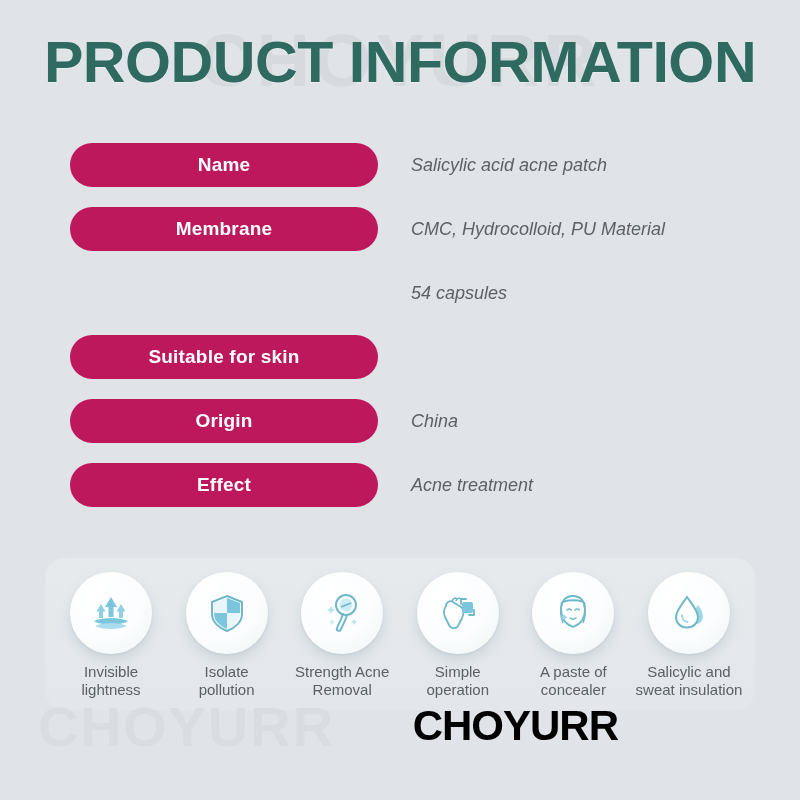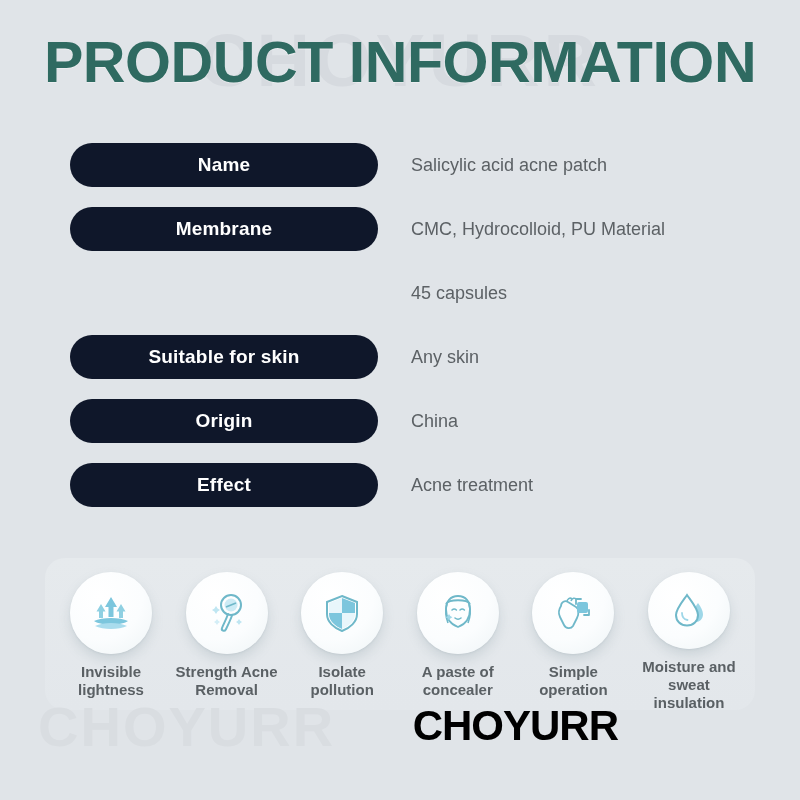--- a/index.html
+++ b/index.html
@@ -37,7 +37,7 @@
   .spec-pill{
     position:absolute;left:70px;top:0;
     width:308px;height:44px;
-    background:#0f172a;
+    background:#be185d;
     border-radius:22px;
     display:flex;align-items:center;justify-content:center;
     box-sizing:border-box;

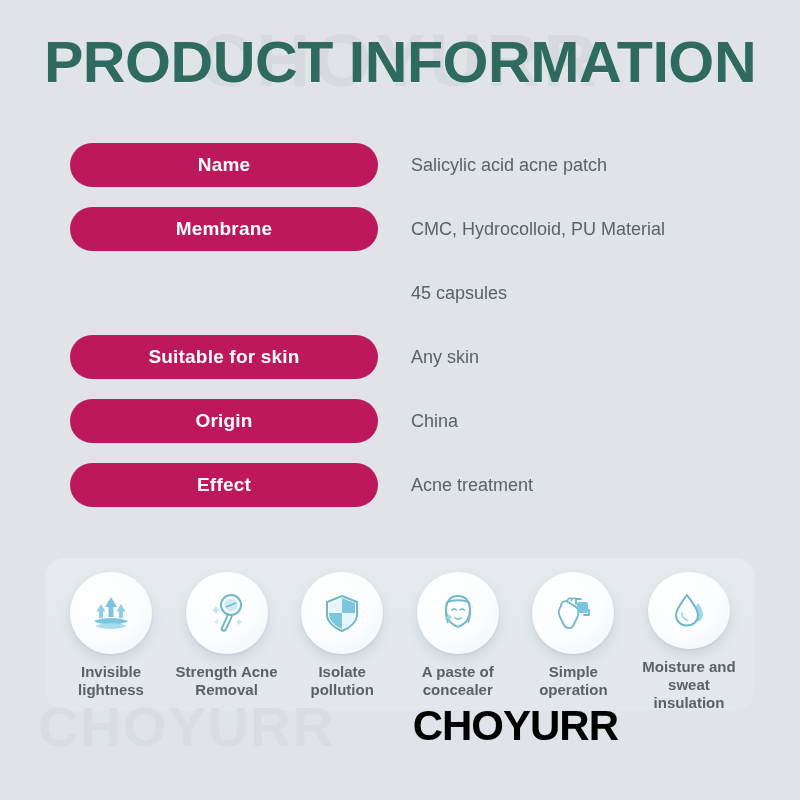--- a/index.html
+++ b/index.html
@@ -56,6 +56,7 @@
     font-size:18px;
     line-height:22px;
     white-space:nowrap;
+    font-style:italic;
   }
 
   

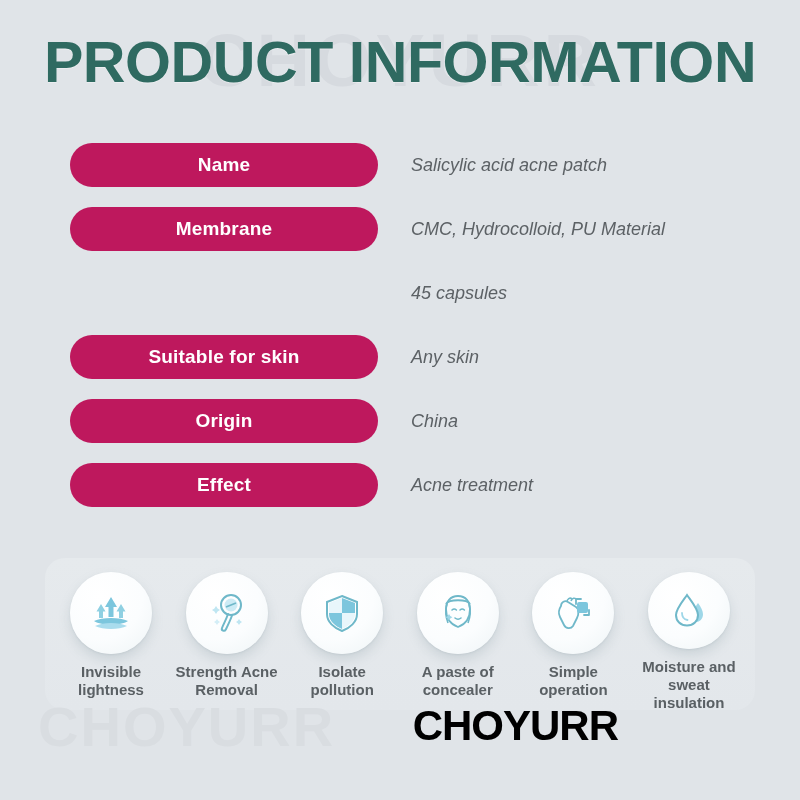--- a/index.html
+++ b/index.html
@@ -139,7 +139,7 @@
     </div>
 
     <div class="spec-row">
-      <div class="spec-value">45 capsules</div>
+      <div class="spec-value">54 capsules</div>
     </div>
 
     <div class="spec-row">

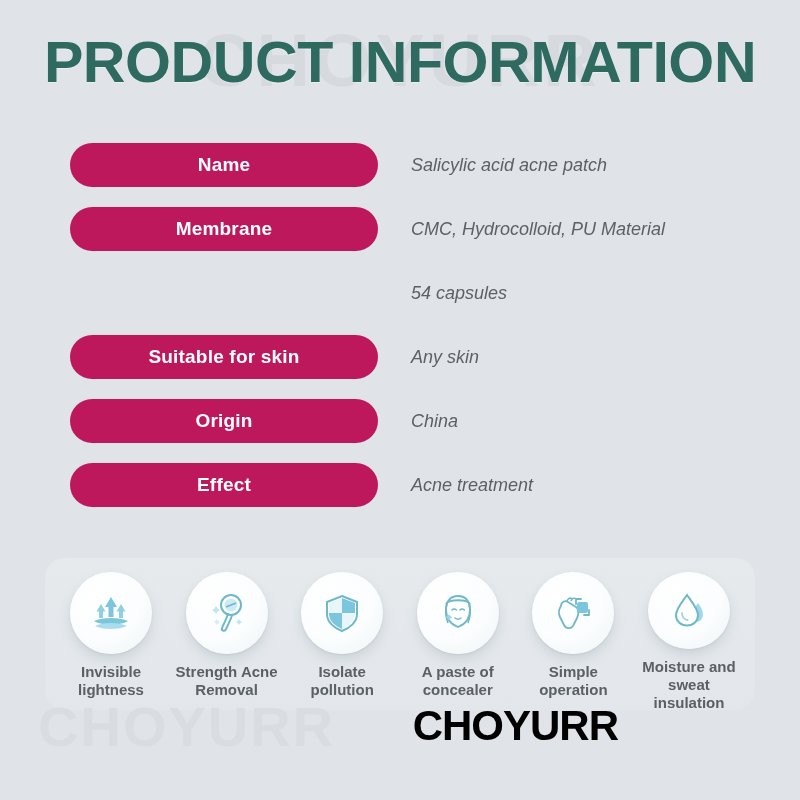--- a/index.html
+++ b/index.html
@@ -146,7 +146,6 @@
       <div class="spec-pill">
         <span class="spec-pill-label">Suitable for skin</span>
       </div>
-      <div class="spec-value">Any skin</div>
     </div>
 
     <div class="spec-row">

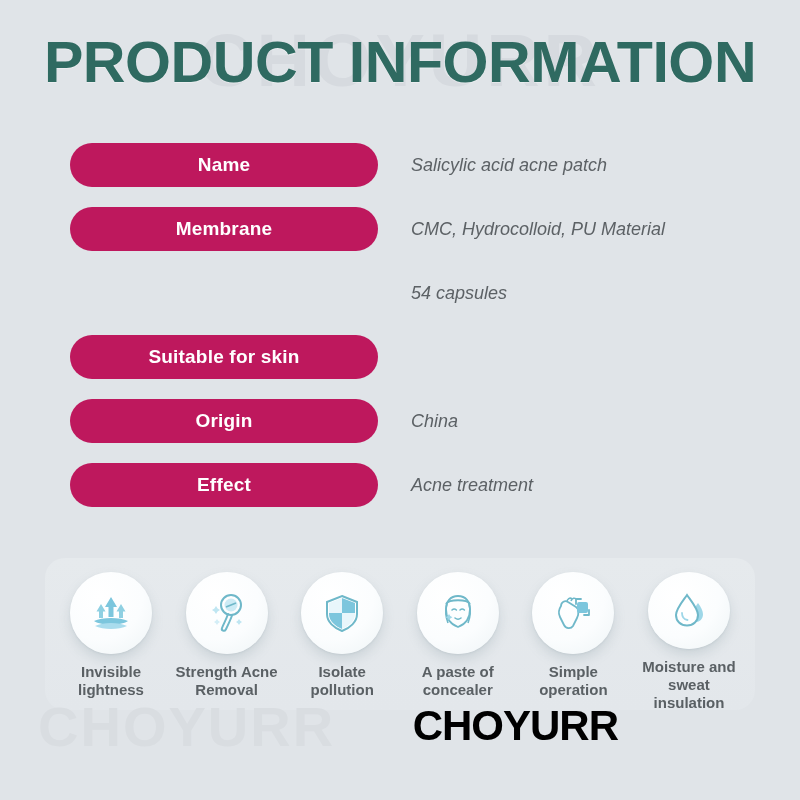--- a/index.html
+++ b/index.html
@@ -85,7 +85,7 @@
   }
   .feature{
     width:108px;
-    display:flex;flex-direction:column;align-items:center;font-weight:bold;
+    display:flex;flex-direction:column;align-items:center;
   }
   .feature-circle{
     width:82px;height:82px;border-radius:50%;

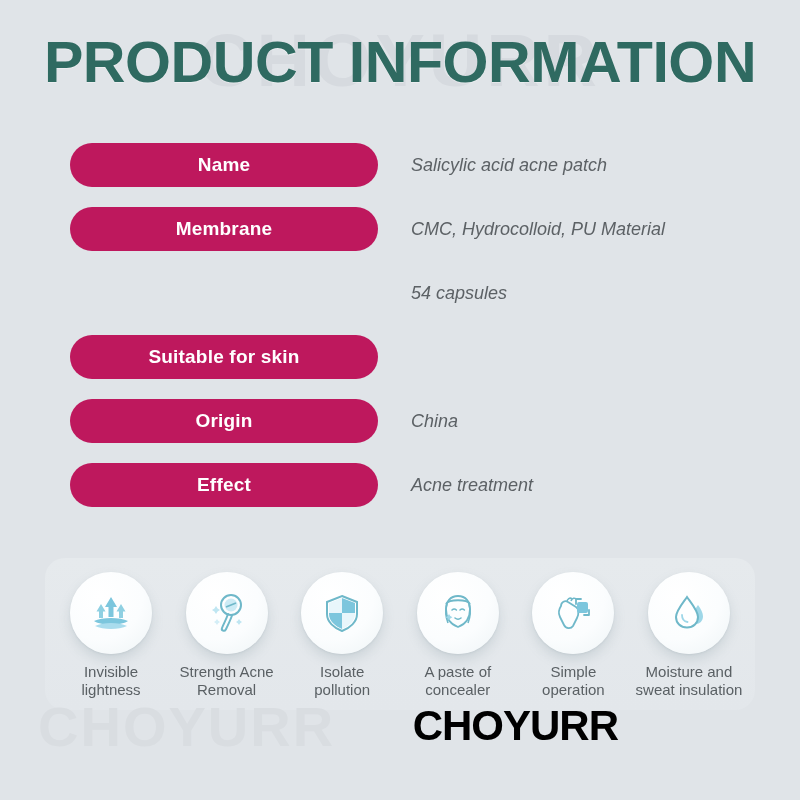--- a/index.html
+++ b/index.html
@@ -189,6 +189,22 @@
     <div class="feature">
       <div class="feature-circle">
         <span>
+          <svg width="44" height="44" viewBox="0 0 44 44">
+            <path d="M22 5 L37 11 V23 C37 31 30 37 22 40 C14 37 7 31 7 23 V11 Z" fill="#ffffff" stroke="#6fb8c9" stroke-width="2"></path>
+            <path d="M22 7 L35 12 V22 H22 Z" fill="#7cc6dd"></path>
+            <path d="M22 22 H9 V23 C9 30 15 35 22 38 Z" fill="#7cc6dd"></path>
+            <path d="M22 22 H35 V23 C35 30 29 35 22 38 Z" fill="#e8f6fb"></path>
+            <path d="M22 7 L9 12 V22 H22 Z" fill="#e8f6fb"></path>
+          </svg>
+        </span>
+      </div>
+      <div class="feature-label">Isolate
+pollution</div>
+    </div>
+
+    <div class="feature">
+      <div class="feature-circle">
+        <span>
           <svg width="46" height="46" viewBox="0 0 46 46">
             <circle cx="27" cy="15" r="10" fill="none" stroke="#6fb8c9" stroke-width="2"></circle>
             <circle cx="27" cy="15" r="6.5" fill="#bfe6f2" opacity=".8"></circle>
@@ -202,22 +218,6 @@
       </div>
       <div class="feature-label">Strength Acne
 Removal</div>
-    </div>
-
-    <div class="feature">
-      <div class="feature-circle">
-        <span>
-          <svg width="44" height="44" viewBox="0 0 44 44">
-            <path d="M22 5 L37 11 V23 C37 31 30 37 22 40 C14 37 7 31 7 23 V11 Z" fill="#ffffff" stroke="#6fb8c9" stroke-width="2"></path>
-            <path d="M22 7 L35 12 V22 H22 Z" fill="#7cc6dd"></path>
-            <path d="M22 22 H9 V23 C9 30 15 35 22 38 Z" fill="#7cc6dd"></path>
-            <path d="M22 22 H35 V23 C35 30 29 35 22 38 Z" fill="#e8f6fb"></path>
-            <path d="M22 7 L9 12 V22 H22 Z" fill="#e8f6fb"></path>
-          </svg>
-        </span>
-      </div>
-      <div class="feature-label">Isolate
-pollution</div>
     </div>
 
     <div class="feature">

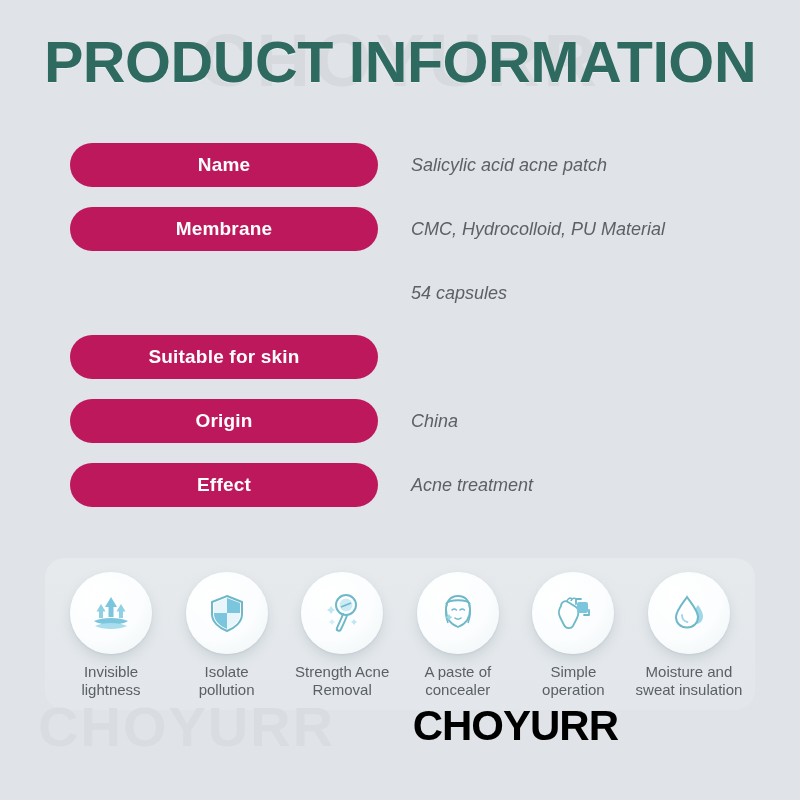--- a/index.html
+++ b/index.html
@@ -224,6 +224,23 @@
       <div class="feature-circle">
         <span>
           <svg width="46" height="46" viewBox="0 0 46 46">
+            <path d="M11 16 C11 12 15 10 18 12 L26 17 C29 19 29 24 27 28 L23 36 C21 39 16 39 14 35 L10 27 C8 23 9 19 11 16 Z" fill="none" stroke="#6fb8c9" stroke-width="1.8"></path>
+            <path d="M17 12 C17 9 20 7 22 9" fill="none" stroke="#6fb8c9" stroke-width="1.6"></path>
+            <path d="M21 11 C22 8 25 7 27 10" fill="none" stroke="#6fb8c9" stroke-width="1.6"></path>
+            <rect x="27" y="12" width="11" height="11" rx="2" fill="#7cc6dd"></rect>
+            <path d="M26 9 h5 M26 9 v5" fill="none" stroke="#6fb8c9" stroke-width="1.8" stroke-linecap="round"></path>
+            <path d="M39 25 h-5 M39 25 v-5" fill="none" stroke="#6fb8c9" stroke-width="1.8" stroke-linecap="round"></path>
+          </svg>
+        </span>
+      </div>
+      <div class="feature-label">Simple
+operation</div>
+    </div>
+
+    <div class="feature">
+      <div class="feature-circle">
+        <span>
+          <svg width="46" height="46" viewBox="0 0 46 46">
             <path d="M23 6 C31 6 35 12 35 19 C35 27 31 34 23 37 C15 34 11 27 11 19 C11 12 15 6 23 6 Z" fill="none" stroke="#6fb8c9" stroke-width="1.8"></path>
             <path d="M11 14 C14 9 32 9 35 14" fill="none" stroke="#6fb8c9" stroke-width="1.8"></path>
             <path d="M12 14 C10 21 11 28 13 33" fill="none" stroke="#6fb8c9" stroke-width="1.6"></path>
@@ -242,23 +259,6 @@
     <div class="feature">
       <div class="feature-circle">
         <span>
-          <svg width="46" height="46" viewBox="0 0 46 46">
-            <path d="M11 16 C11 12 15 10 18 12 L26 17 C29 19 29 24 27 28 L23 36 C21 39 16 39 14 35 L10 27 C8 23 9 19 11 16 Z" fill="none" stroke="#6fb8c9" stroke-width="1.8"></path>
-            <path d="M17 12 C17 9 20 7 22 9" fill="none" stroke="#6fb8c9" stroke-width="1.6"></path>
-            <path d="M21 11 C22 8 25 7 27 10" fill="none" stroke="#6fb8c9" stroke-width="1.6"></path>
-            <rect x="27" y="12" width="11" height="11" rx="2" fill="#7cc6dd"></rect>
-            <path d="M26 9 h5 M26 9 v5" fill="none" stroke="#6fb8c9" stroke-width="1.8" stroke-linecap="round"></path>
-            <path d="M39 25 h-5 M39 25 v-5" fill="none" stroke="#6fb8c9" stroke-width="1.8" stroke-linecap="round"></path>
-          </svg>
-        </span>
-      </div>
-      <div class="feature-label">Simple
-operation</div>
-    </div>
-
-    <div class="feature">
-      <div class="feature-circle">
-        <span>
           <svg width="44" height="44" viewBox="0 0 44 44">
             <path d="M31 14 C34 18 36 22 36 25.5 C36 30 32.5 33 29 33 C26 33 24 31 23.5 28 C25 24 28 18 31 14 Z" fill="#9ed7e8"></path>
             <path d="M20 6 C25 13 31 20 31 26 C31 32 26.5 36.5 20 36.5 C13.5 36.5 9 32 9 26 C9 20 15 13 20 6 Z" fill="#ffffff" stroke="#6fb8c9" stroke-width="2"></path>

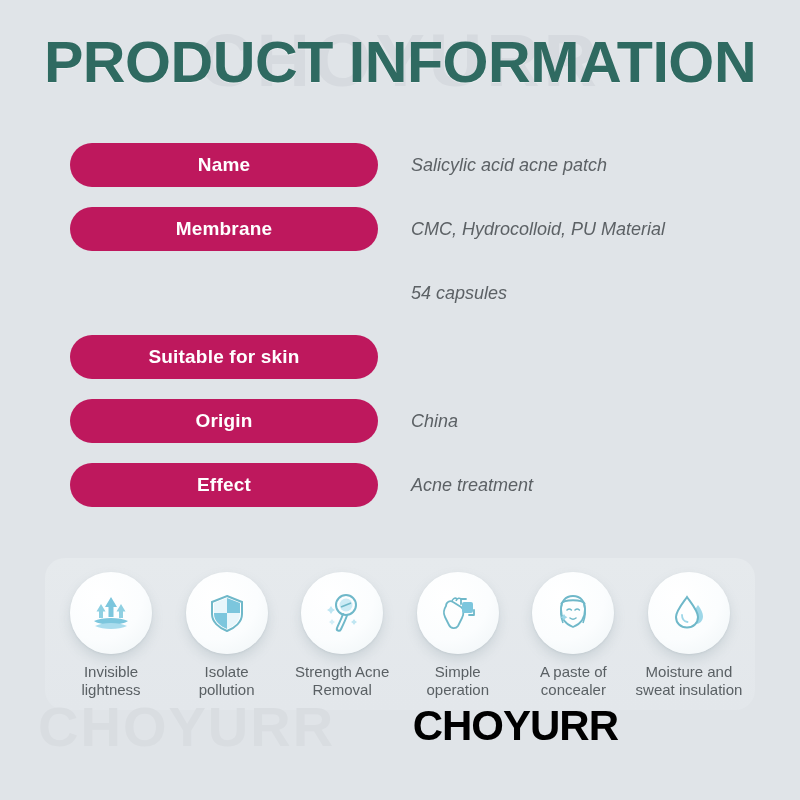--- a/index.html
+++ b/index.html
@@ -266,7 +266,7 @@
           </svg>
         </span>
       </div>
-      <div class="feature-label">Moisture and
+      <div class="feature-label">Salicylic and
 sweat insulation</div>
     </div>
 

